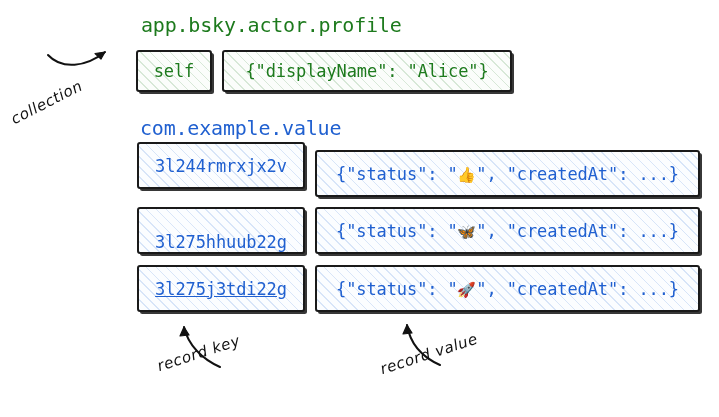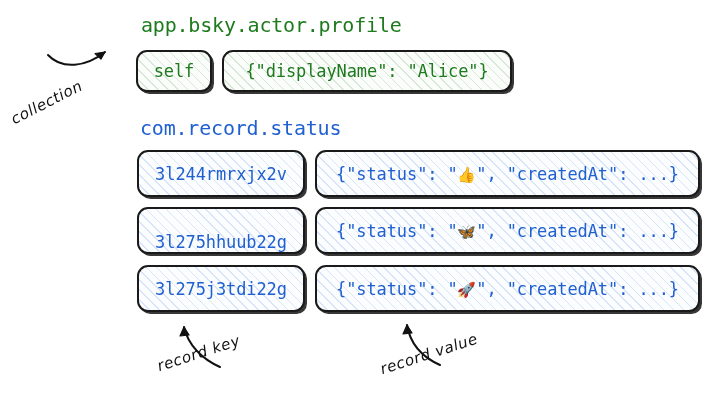--- a/index.html
+++ b/index.html
@@ -38,7 +38,7 @@
     position: absolute;
     box-sizing: border-box;
     border: 2px solid #1a1a1a;
-    border-radius: 11px;
+    border-radius: 3px;
     display: flex;
     align-items: center;
     justify-content: center;

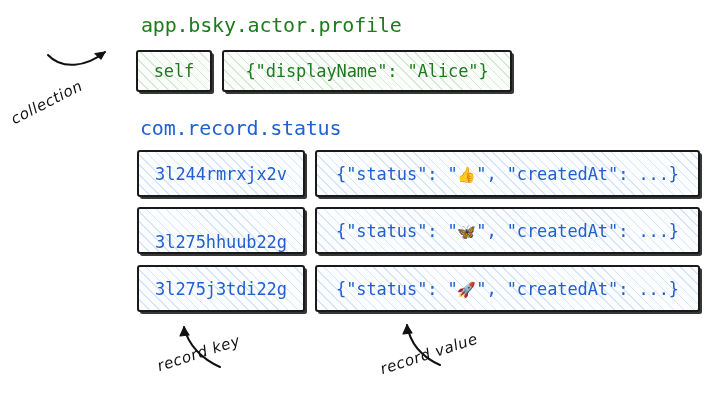--- a/index.html
+++ b/index.html
@@ -113,7 +113,7 @@
     <span class="txt">{"displayName": "Alice"}</span>
   </div>
 
-  <div class="collection-label blue" style="left:140px; top:116px;">com.record.status</div>
+  <div class="collection-label blue" style="left:140px; top:116px;">com.example.value</div>
 
   <div class="box box-blue" style="left:137px; top:150px; width:168px; height:47px;">
     <span class="txt">3l244rmrxjx2v</span>

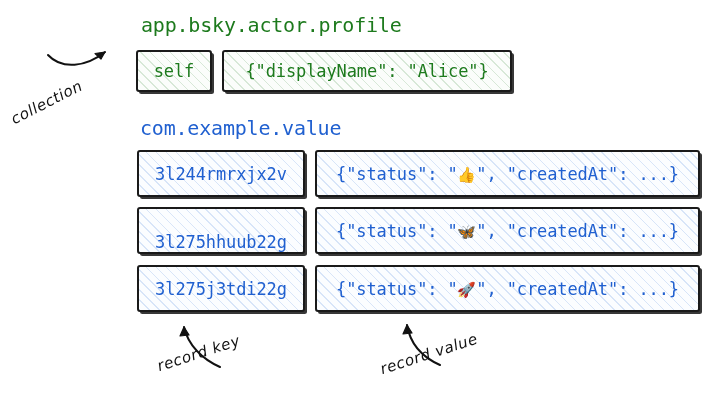--- a/index.html
+++ b/index.html
@@ -115,7 +115,7 @@
 
   <div class="collection-label blue" style="left:140px; top:116px;">com.example.value</div>
 
-  <div class="box box-blue" style="left:137px; top:150px; width:168px; height:47px;">
+  <div class="box box-blue" style="left:137px; top:142px; width:168px; height:47px;">
     <span class="txt">3l244rmrxjx2v</span>
   </div>
   <div class="box box-blue" style="left:315px; top:150px; width:385px; height:47px;">

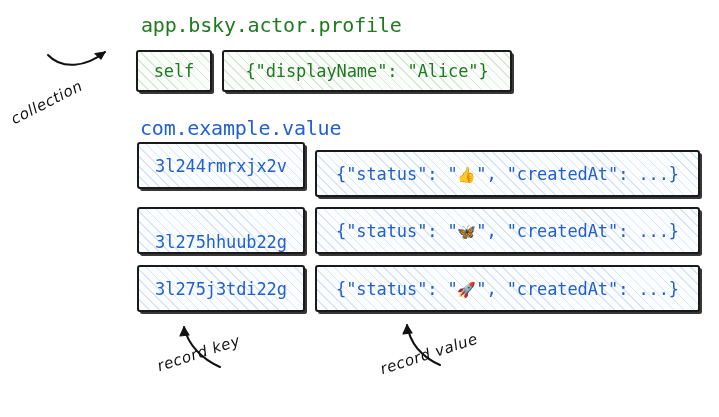--- a/index.html
+++ b/index.html
@@ -129,7 +129,7 @@
     <span class="txt"><span>{"status": "</span><span class="emoji">🦋</span><span>", "createdAt": ...}</span></span>
   </div>
 
-  <div class="box box-blue" style="left:137px; top:265px; width:168px; height:47px;">
+  <div class="box box-blue" style="left:137px; top:265px; width:168px; height:47px;text-decoration:underline;">
     <span class="txt">3l275j3tdi22g</span>
   </div>
   <div class="box box-blue" style="left:315px; top:265px; width:385px; height:47px;">

